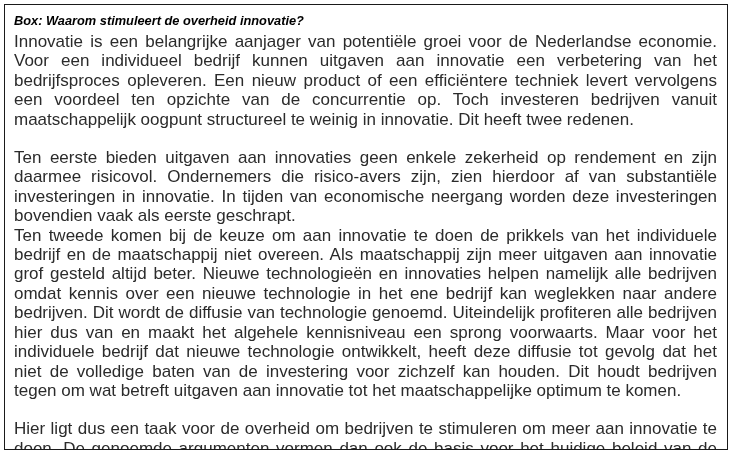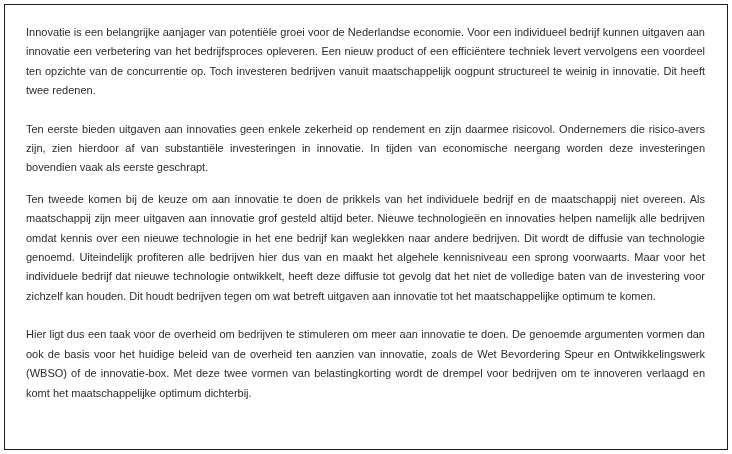--- a/index.html
+++ b/index.html
@@ -53,6 +53,7 @@
 
 <div class="page">
   <div class="text-box">
+    <div class="box-title">Box: Waarom stimuleert de overheid innovatie?</div>
     <p class="para gap-after">Innovatie is een belangrijke aanjager van potentiële groei voor de Nederlandse economie. Voor een individueel bedrijf kunnen uitgaven aan innovatie een verbetering van het bedrijfsproces opleveren. Een nieuw product of een efficiëntere techniek levert vervolgens een voordeel ten opzichte van de concurrentie op. Toch investeren bedrijven vanuit maatschappelijk oogpunt structureel te weinig in innovatie. Dit heeft twee redenen.</p>
     <p class="para">Ten eerste bieden uitgaven aan innovaties geen enkele zekerheid op rendement en zijn daarmee risicovol. Ondernemers die risico-avers zijn, zien hierdoor af van substantiële investeringen in innovatie. In tijden van economische neergang worden deze investeringen bovendien vaak als eerste geschrapt.</p>
     <p class="para gap-after">Ten tweede komen bij de keuze om aan innovatie te doen de prikkels van het individuele bedrijf en de maatschappij niet overeen. Als maatschappij zijn meer uitgaven aan innovatie grof gesteld altijd beter. Nieuwe technologieën en innovaties helpen namelijk alle bedrijven omdat kennis over een nieuwe technologie in het ene bedrijf kan weglekken naar andere bedrijven. Dit wordt de diffusie van technologie genoemd. Uiteindelijk profiteren alle bedrijven hier dus van en maakt het algehele kennisniveau een sprong voorwaarts. Maar voor het individuele bedrijf dat nieuwe technologie ontwikkelt, heeft deze diffusie tot gevolg dat het niet de volledige baten van de investering voor zichzelf kan houden. Dit houdt bedrijven tegen om wat betreft uitgaven aan innovatie tot het maatschappelijke optimum te komen.</p>

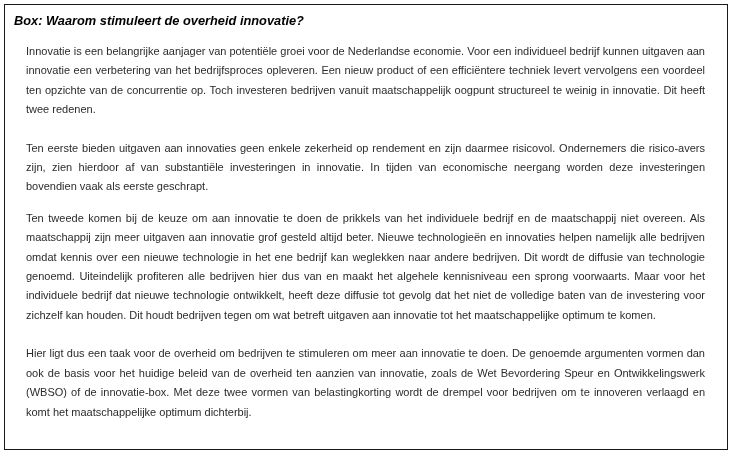--- a/index.html
+++ b/index.html
@@ -38,11 +38,11 @@
     margin: 0 0 2px 0;
   }
   .para {
-    font-size: 11px;
+    font-size: 17px;
     color: #2b2b2b;
     line-height: 19.4px;
     text-align: justify;
-    margin: 12px;
+    margin: 0;
   }
   .para.gap-after {
     margin-bottom: 19px;

